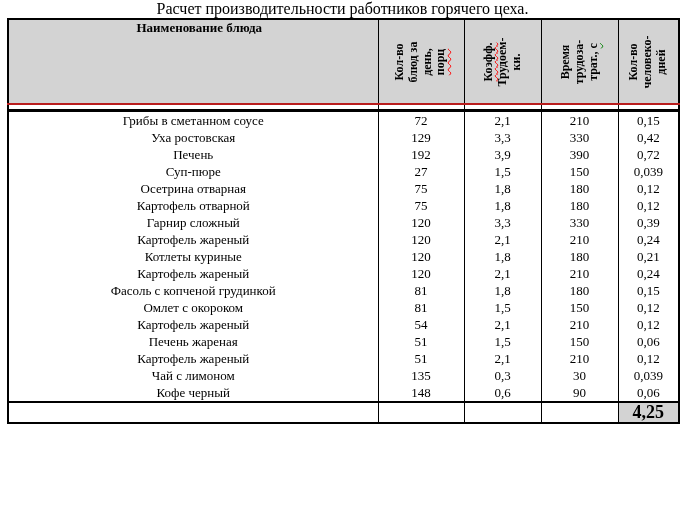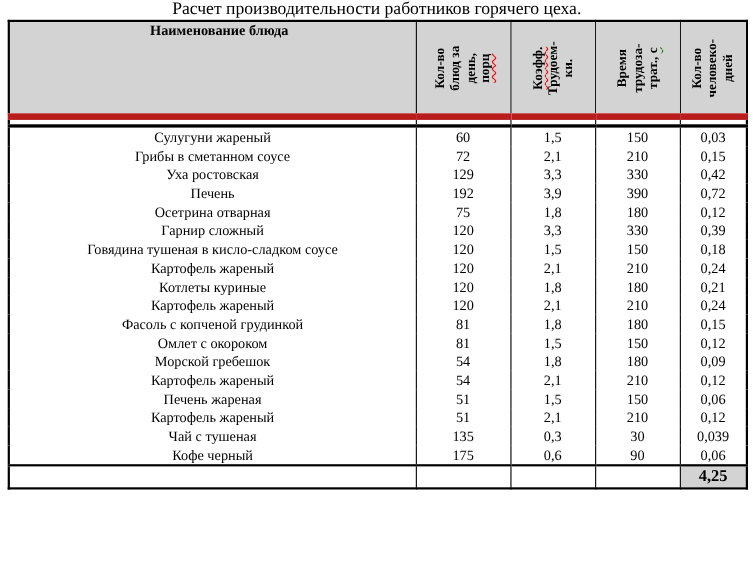--- a/index.html
+++ b/index.html
@@ -41,7 +41,7 @@
     background: #d3d3d3;
     border-left: 1px solid #000;
     border-right: 1px solid #000;
-    border-bottom: 6px solid #b91c1c;
+    border-bottom: 2px solid #b91c1c;
     height: 83px;
     vertical-align: top;
     font-weight: bold;

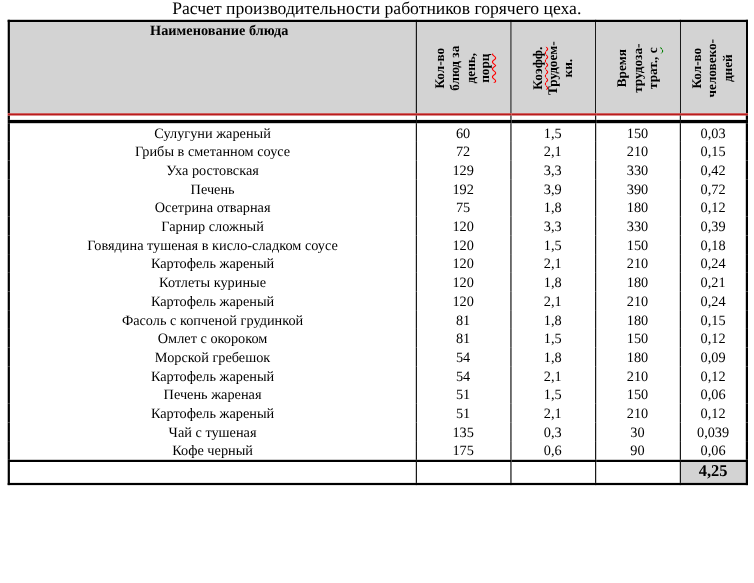--- a/index.html
+++ b/index.html
@@ -163,13 +163,6 @@
         <td></td>
       </tr>
 
-      <tr class="body-row">
-    <td>Сулугуни жареный</td>
-    <td>60</td>
-    <td>1,5</td>
-    <td>150</td>
-    <td>0,03</td>
-  </tr>
         <tr class="body-row">
     <td>Грибы в сметанном соусе</td>
     <td>72</td>

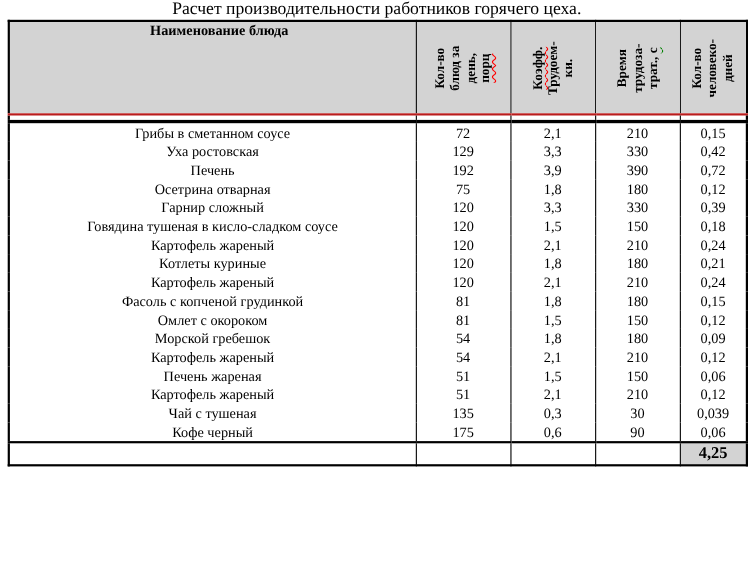--- a/index.html
+++ b/index.html
@@ -185,6 +185,13 @@
     <td>0,72</td>
   </tr>
         <tr class="body-row">
+    <td>Суп-пюре</td>
+    <td>27</td>
+    <td>1,5</td>
+    <td>150</td>
+    <td>0,039</td>
+  </tr>
+        <tr class="body-row">
     <td>Осетрина отварная</td>
     <td>75</td>
     <td>1,8</td>

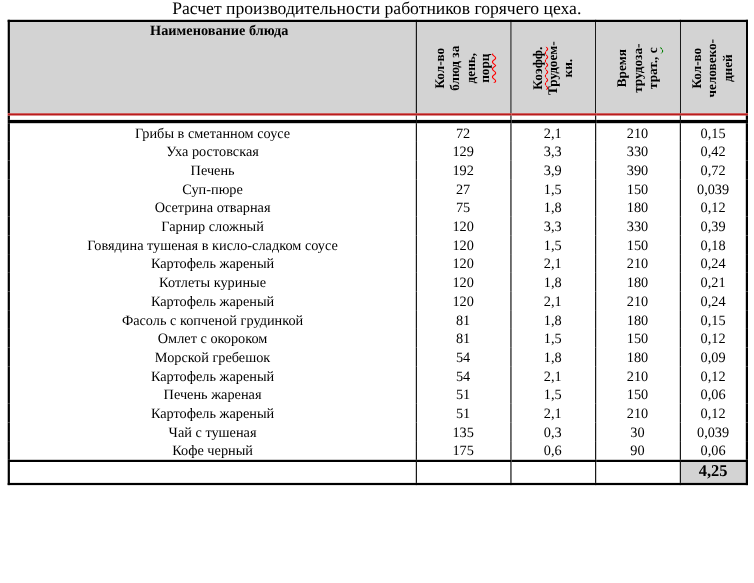--- a/index.html
+++ b/index.html
@@ -199,6 +199,13 @@
     <td>0,12</td>
   </tr>
         <tr class="body-row">
+    <td>Картофель отварной</td>
+    <td>75</td>
+    <td>1,8</td>
+    <td>180</td>
+    <td>0,12</td>
+  </tr>
+        <tr class="body-row">
     <td>Гарнир сложный</td>
     <td>120</td>
     <td>3,3</td>

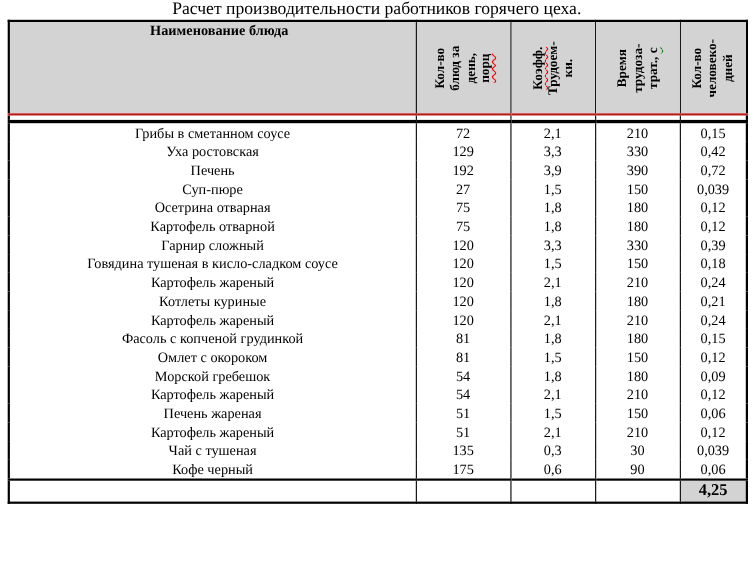--- a/index.html
+++ b/index.html
@@ -213,13 +213,6 @@
     <td>0,39</td>
   </tr>
         <tr class="body-row">
-    <td>Говядина тушеная в кисло-сладком соусе</td>
-    <td>120</td>
-    <td>1,5</td>
-    <td>150</td>
-    <td>0,18</td>
-  </tr>
-        <tr class="body-row">
     <td>Картофель жареный</td>
     <td>120</td>
     <td>2,1</td>

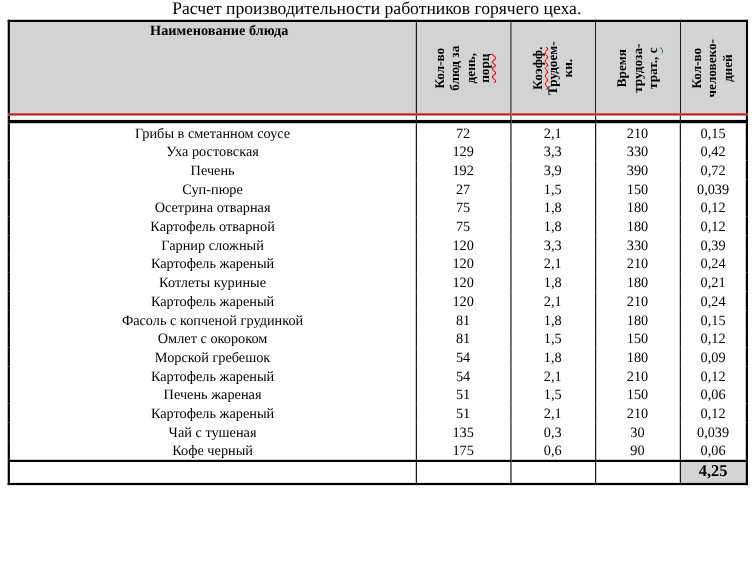--- a/index.html
+++ b/index.html
@@ -248,13 +248,6 @@
     <td>0,12</td>
   </tr>
         <tr class="body-row">
-    <td>Морской гребешок</td>
-    <td>54</td>
-    <td>1,8</td>
-    <td>180</td>
-    <td>0,09</td>
-  </tr>
-        <tr class="body-row">
     <td>Картофель жареный</td>
     <td>54</td>
     <td>2,1</td>

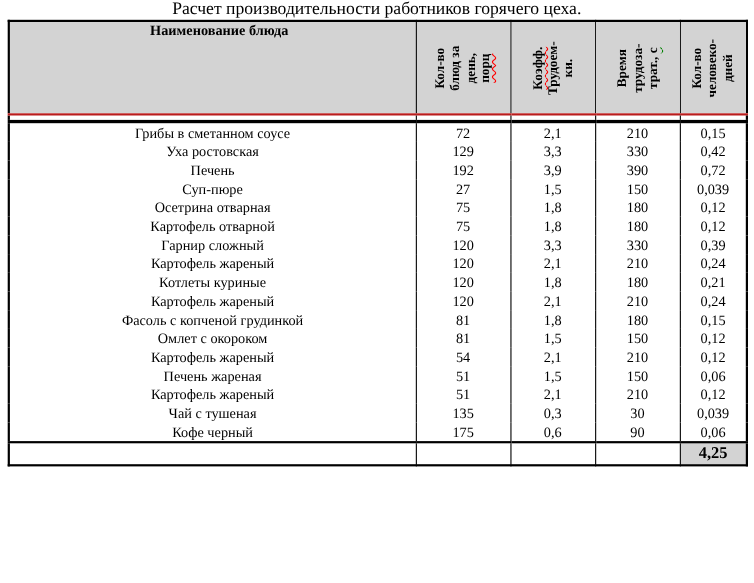--- a/index.html
+++ b/index.html
@@ -269,7 +269,7 @@
     <td>0,12</td>
   </tr>
         <tr class="body-row">
-    <td>Чай с тушеная</td>
+    <td>Чай с лимоном</td>
     <td>135</td>
     <td>0,3</td>
     <td>30</td>

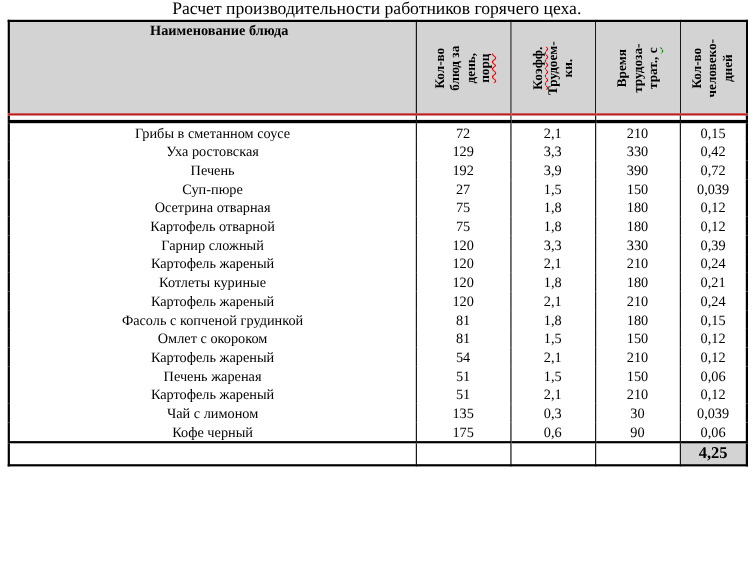--- a/index.html
+++ b/index.html
@@ -277,7 +277,7 @@
   </tr>
         <tr class="body-row">
     <td>Кофе черный</td>
-    <td>175</td>
+    <td>148</td>
     <td>0,6</td>
     <td>90</td>
     <td>0,06</td>

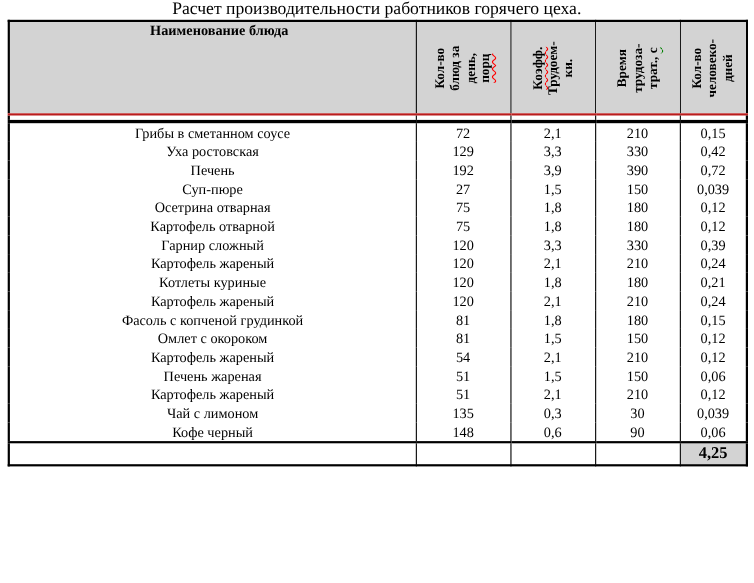--- a/index.html
+++ b/index.html
@@ -104,7 +104,7 @@
   tr.total-row td.total-val {
     background: #d3d3d3;
     font-weight: bold;
-    font-size: 15px;
+    font-size: 18px;
   }
 </style>
 </head>

